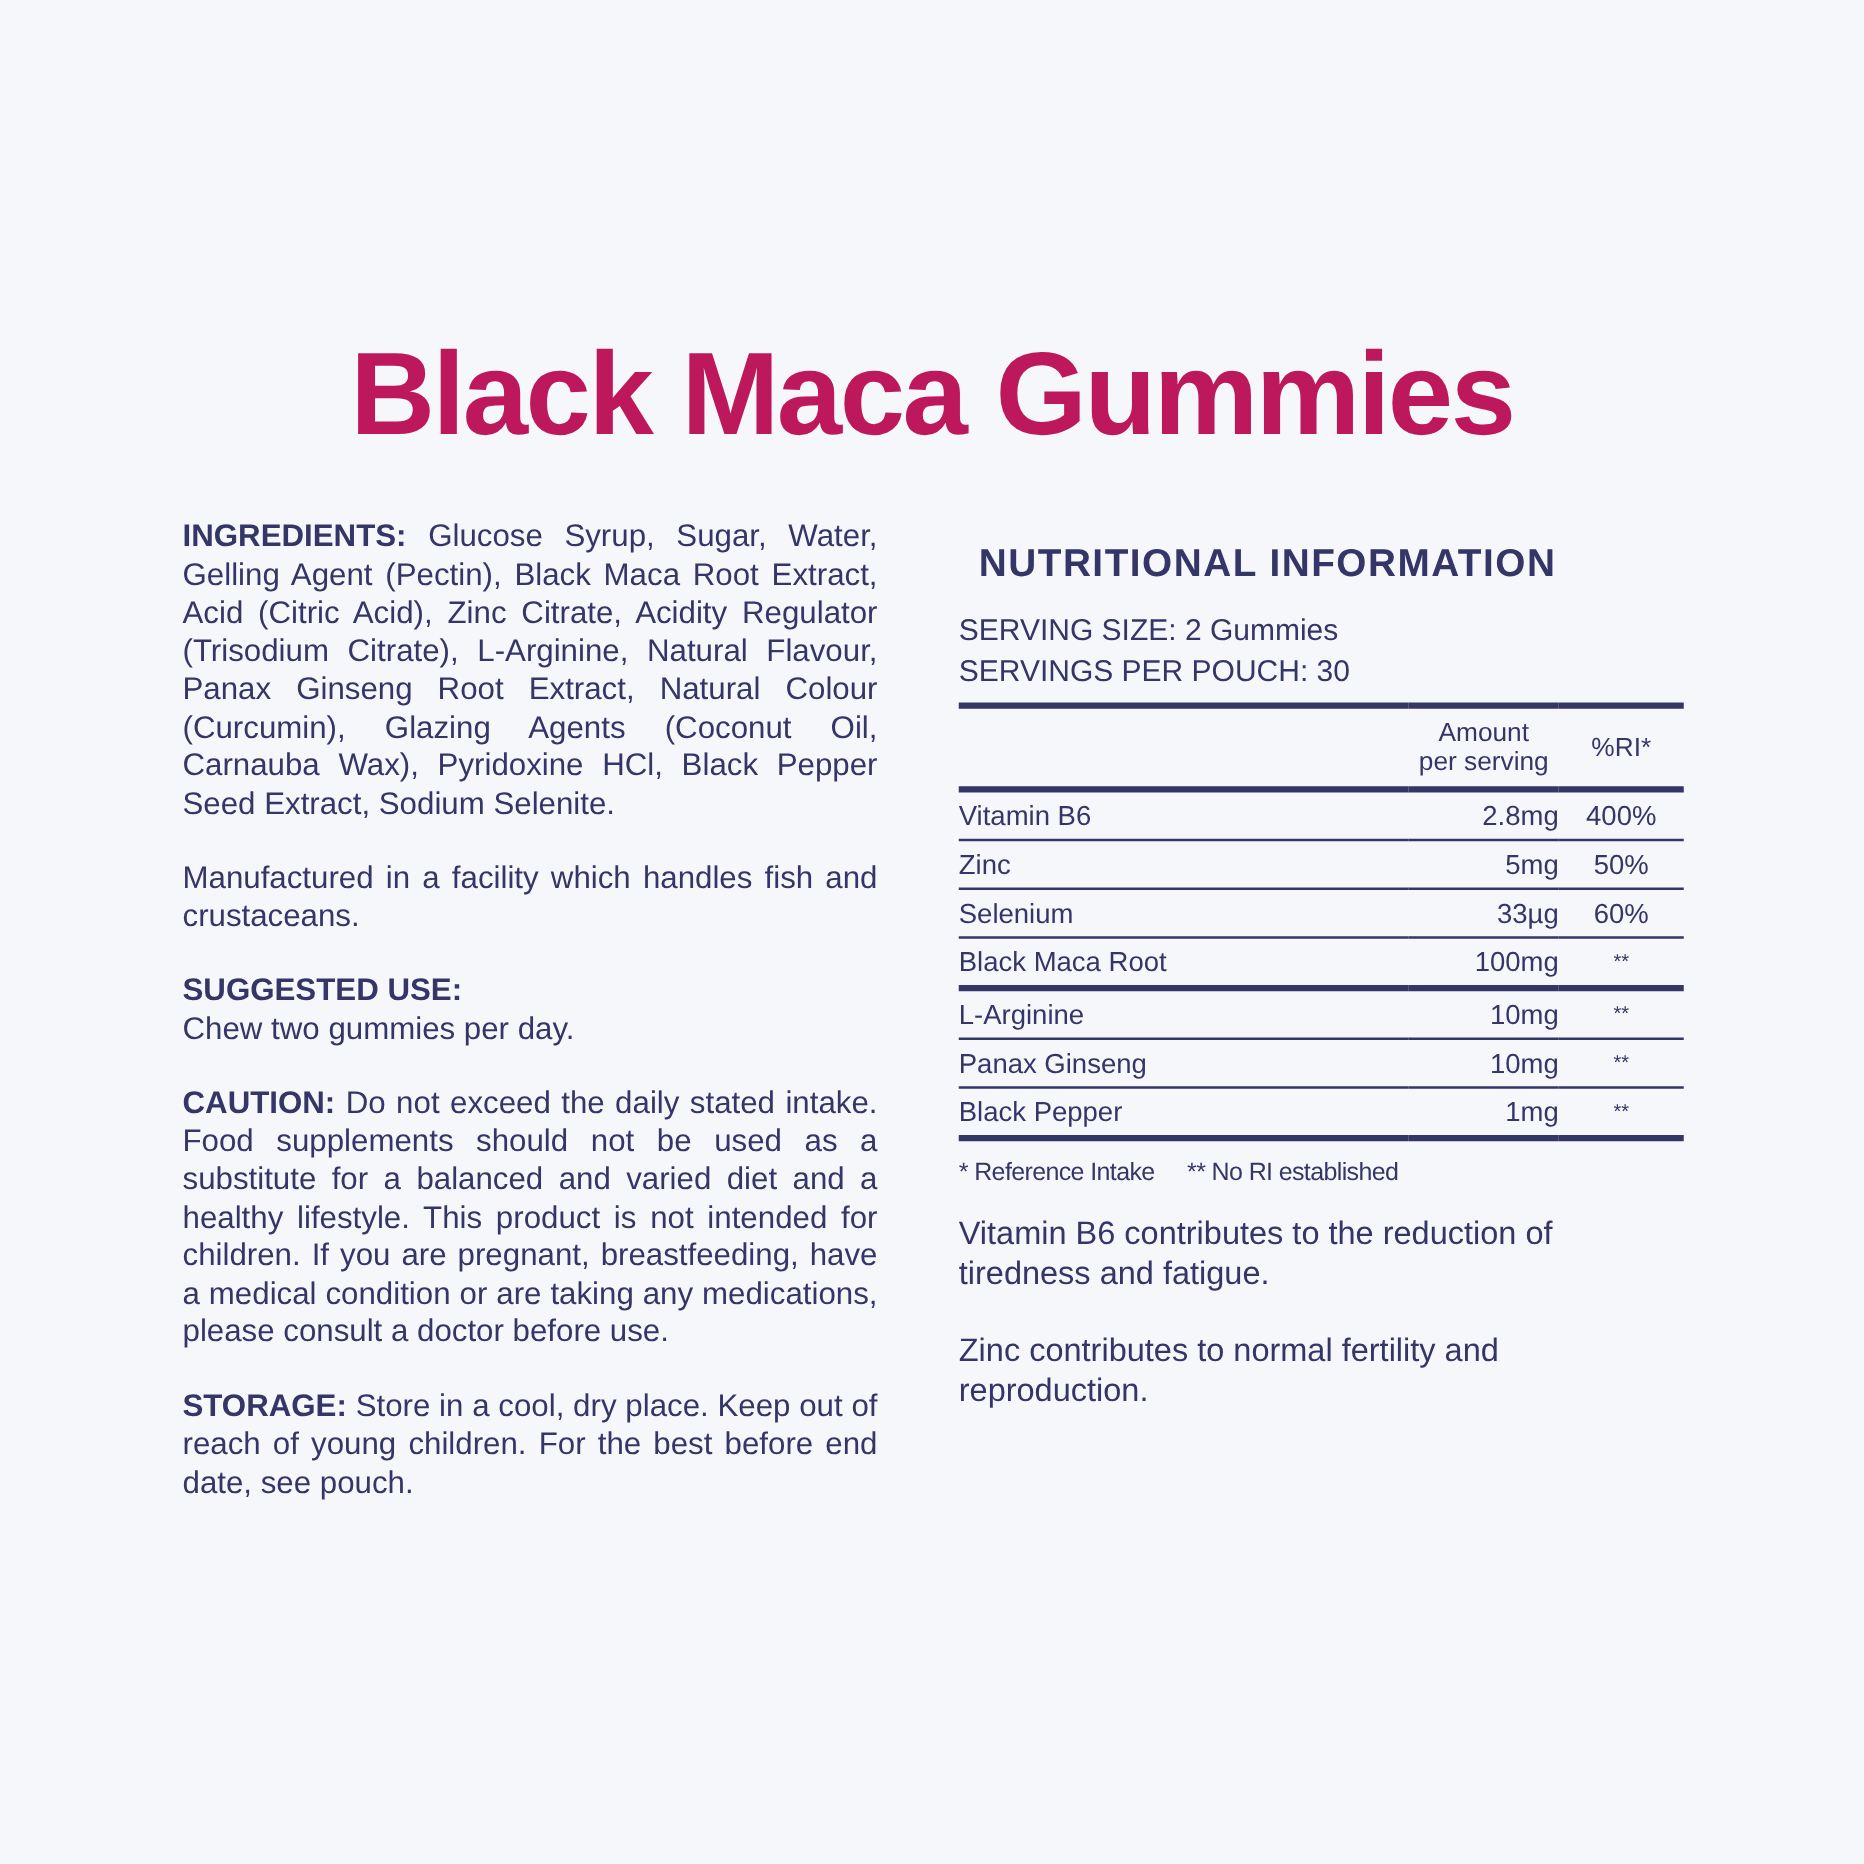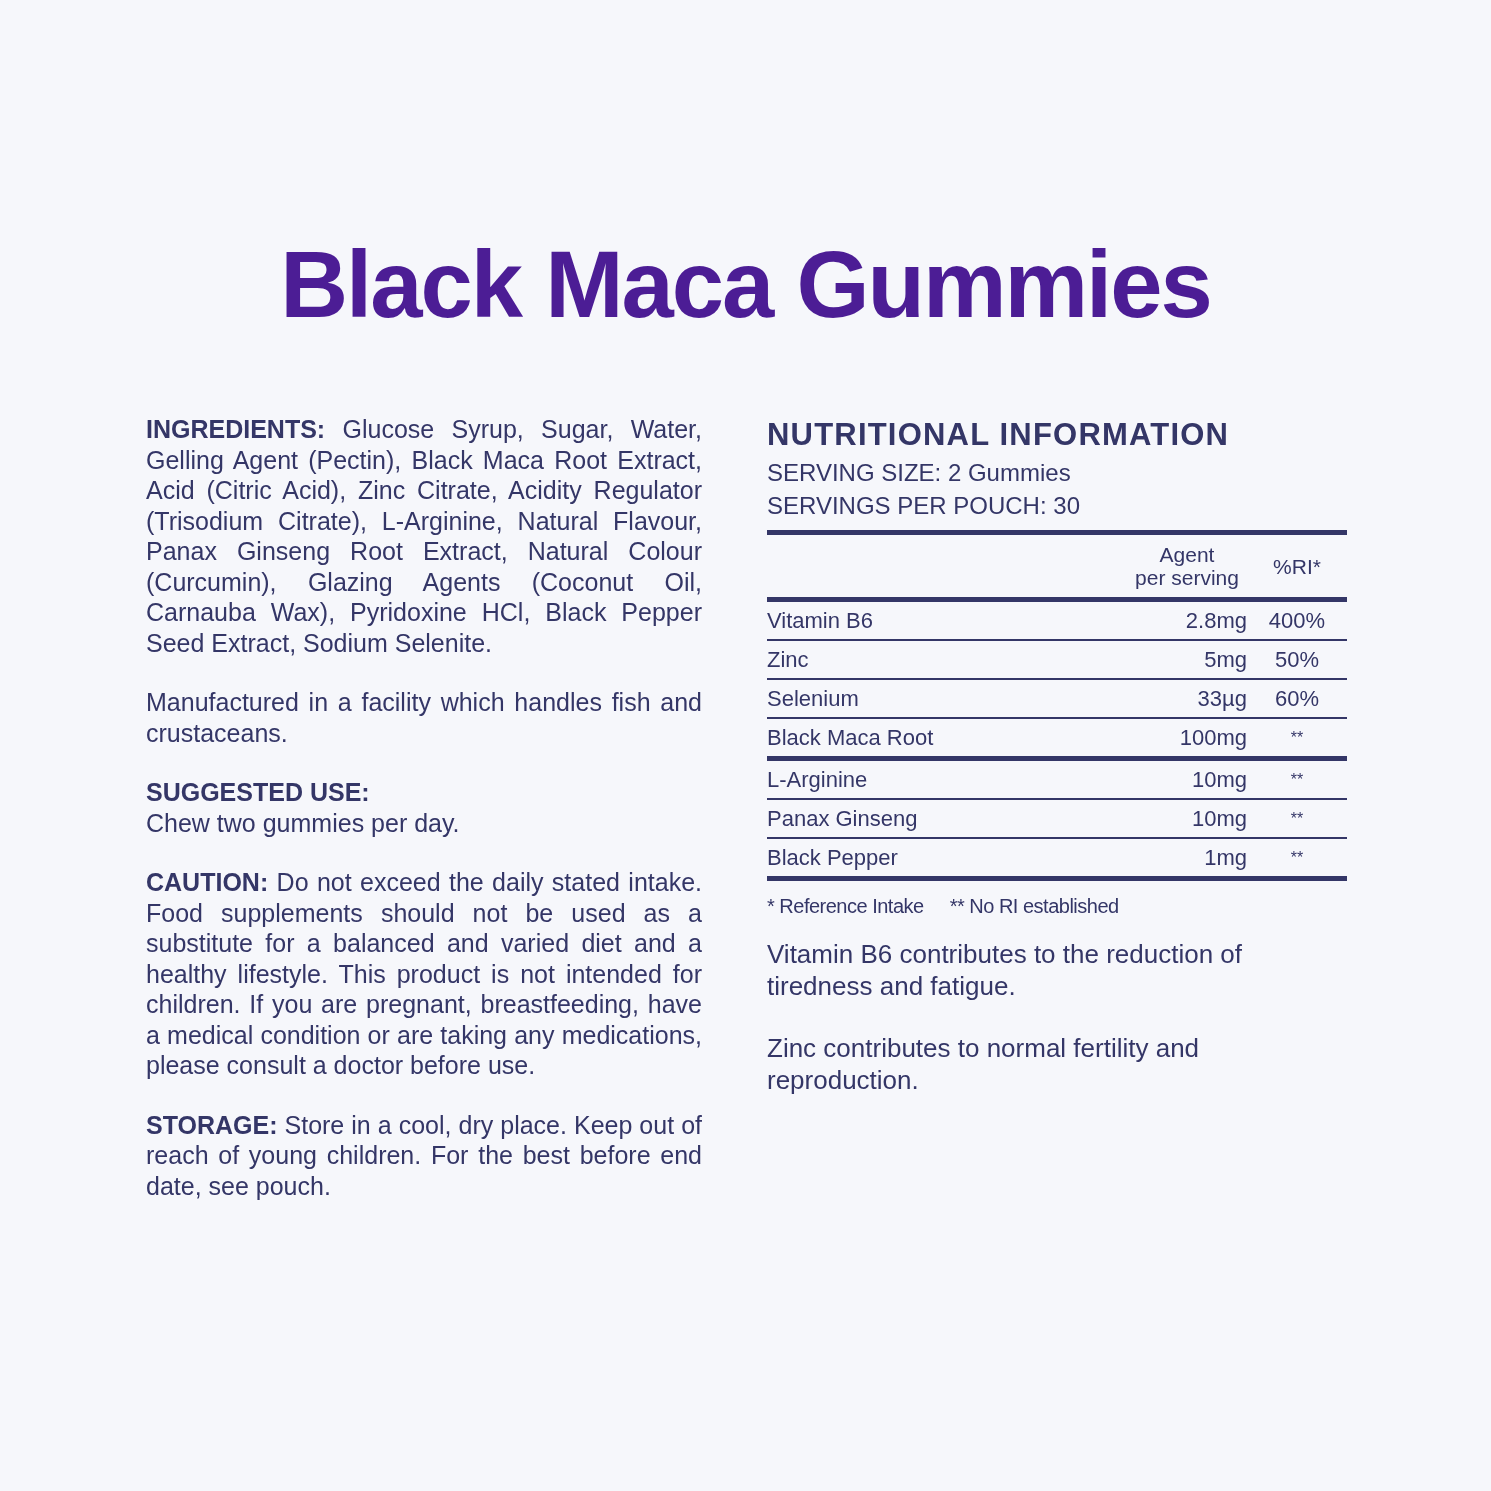--- a/index.html
+++ b/index.html
@@ -19,13 +19,13 @@
       position: absolute;
       left: 0;
       width: 1491px;
-      top: 230px;
+      top: 260px;
       text-align: center;
       font-family: "Liberation Sans", sans-serif;
       font-weight: 700;
       font-size: 94px;
       letter-spacing: -2px;
-      color: #4c1d95;
+      color: #be185d;
       line-height: 110px;
       margin: 0;
     }

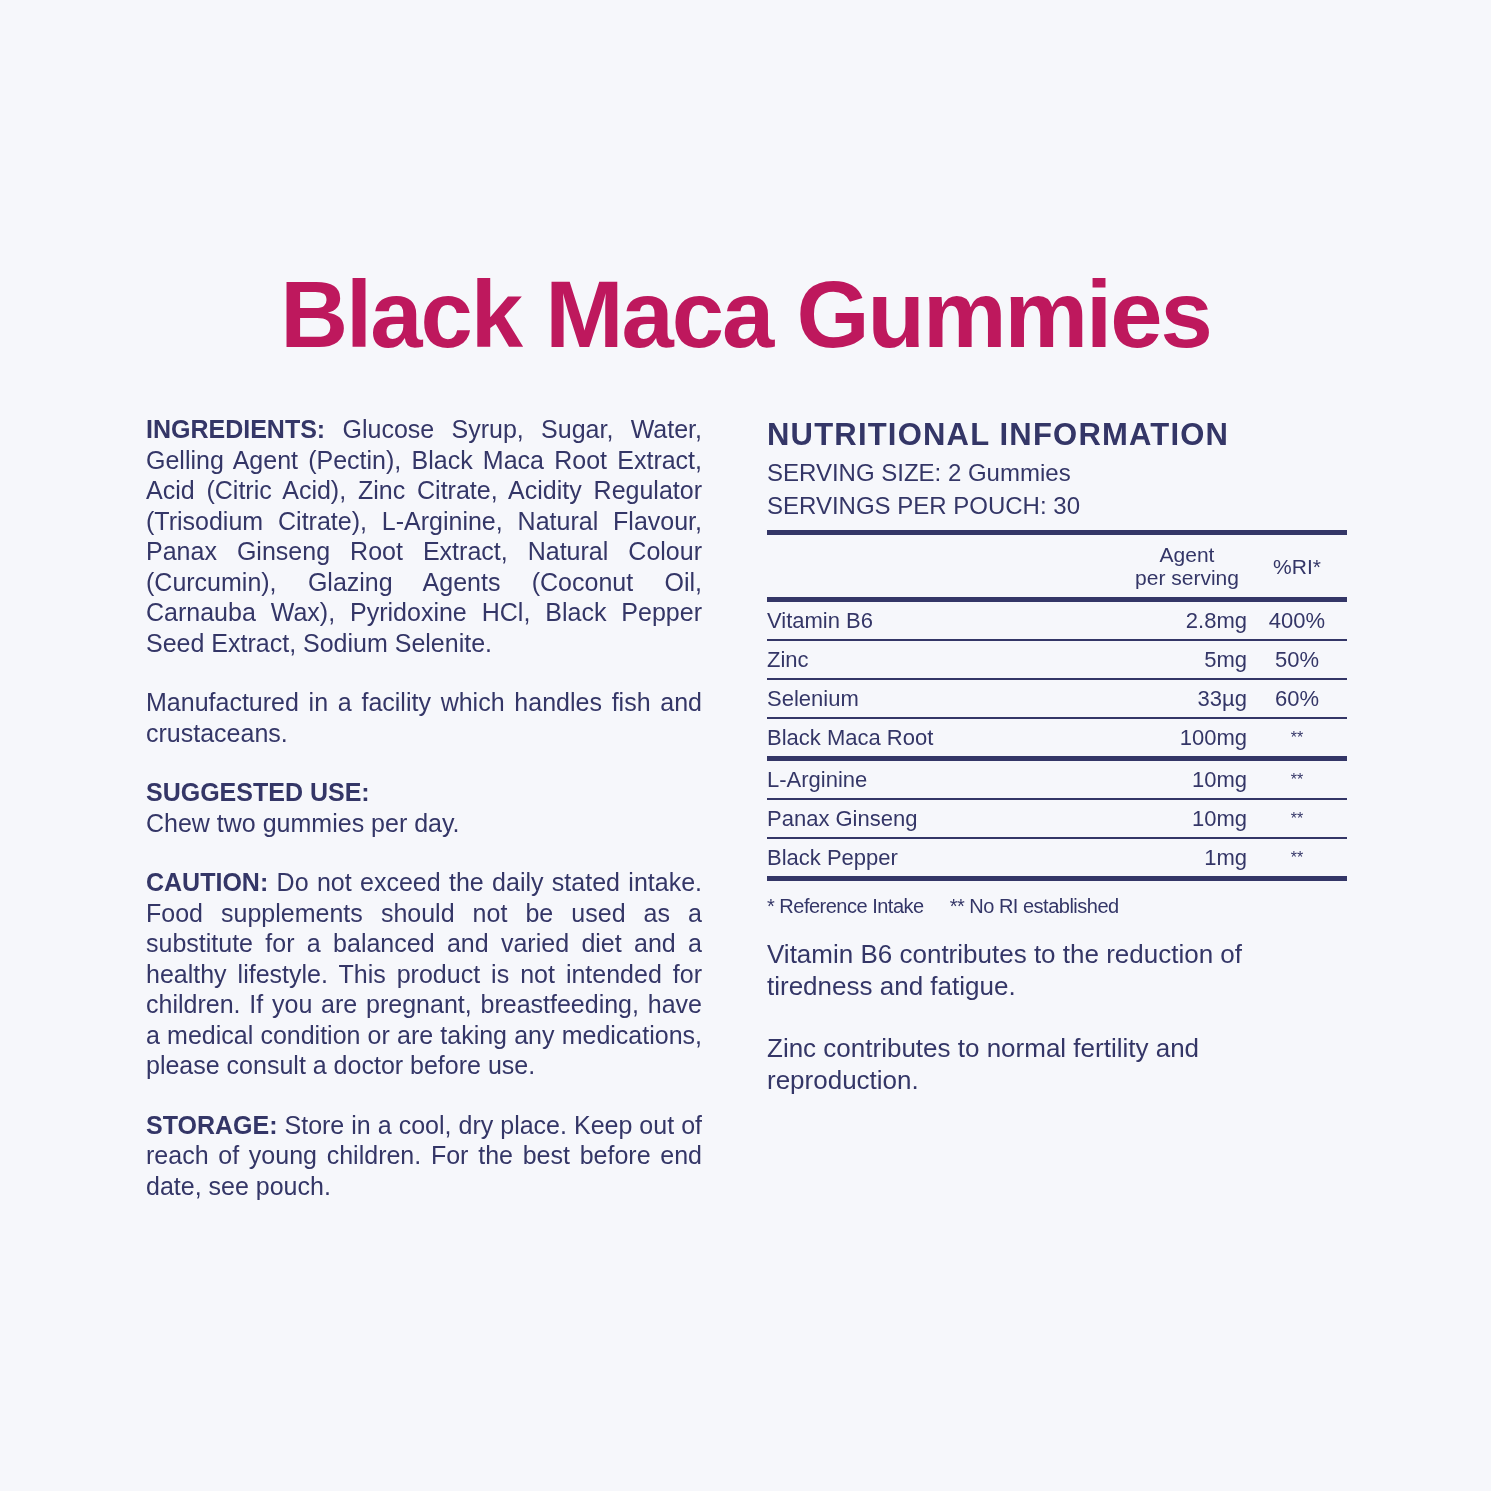--- a/index.html
+++ b/index.html
@@ -59,7 +59,7 @@
       font-size: 31px;
       letter-spacing: 1.2px;
       line-height: 42px;
-      margin: 0;
+      margin: 16px;
       color: #343667;
     }
     .serving-line {

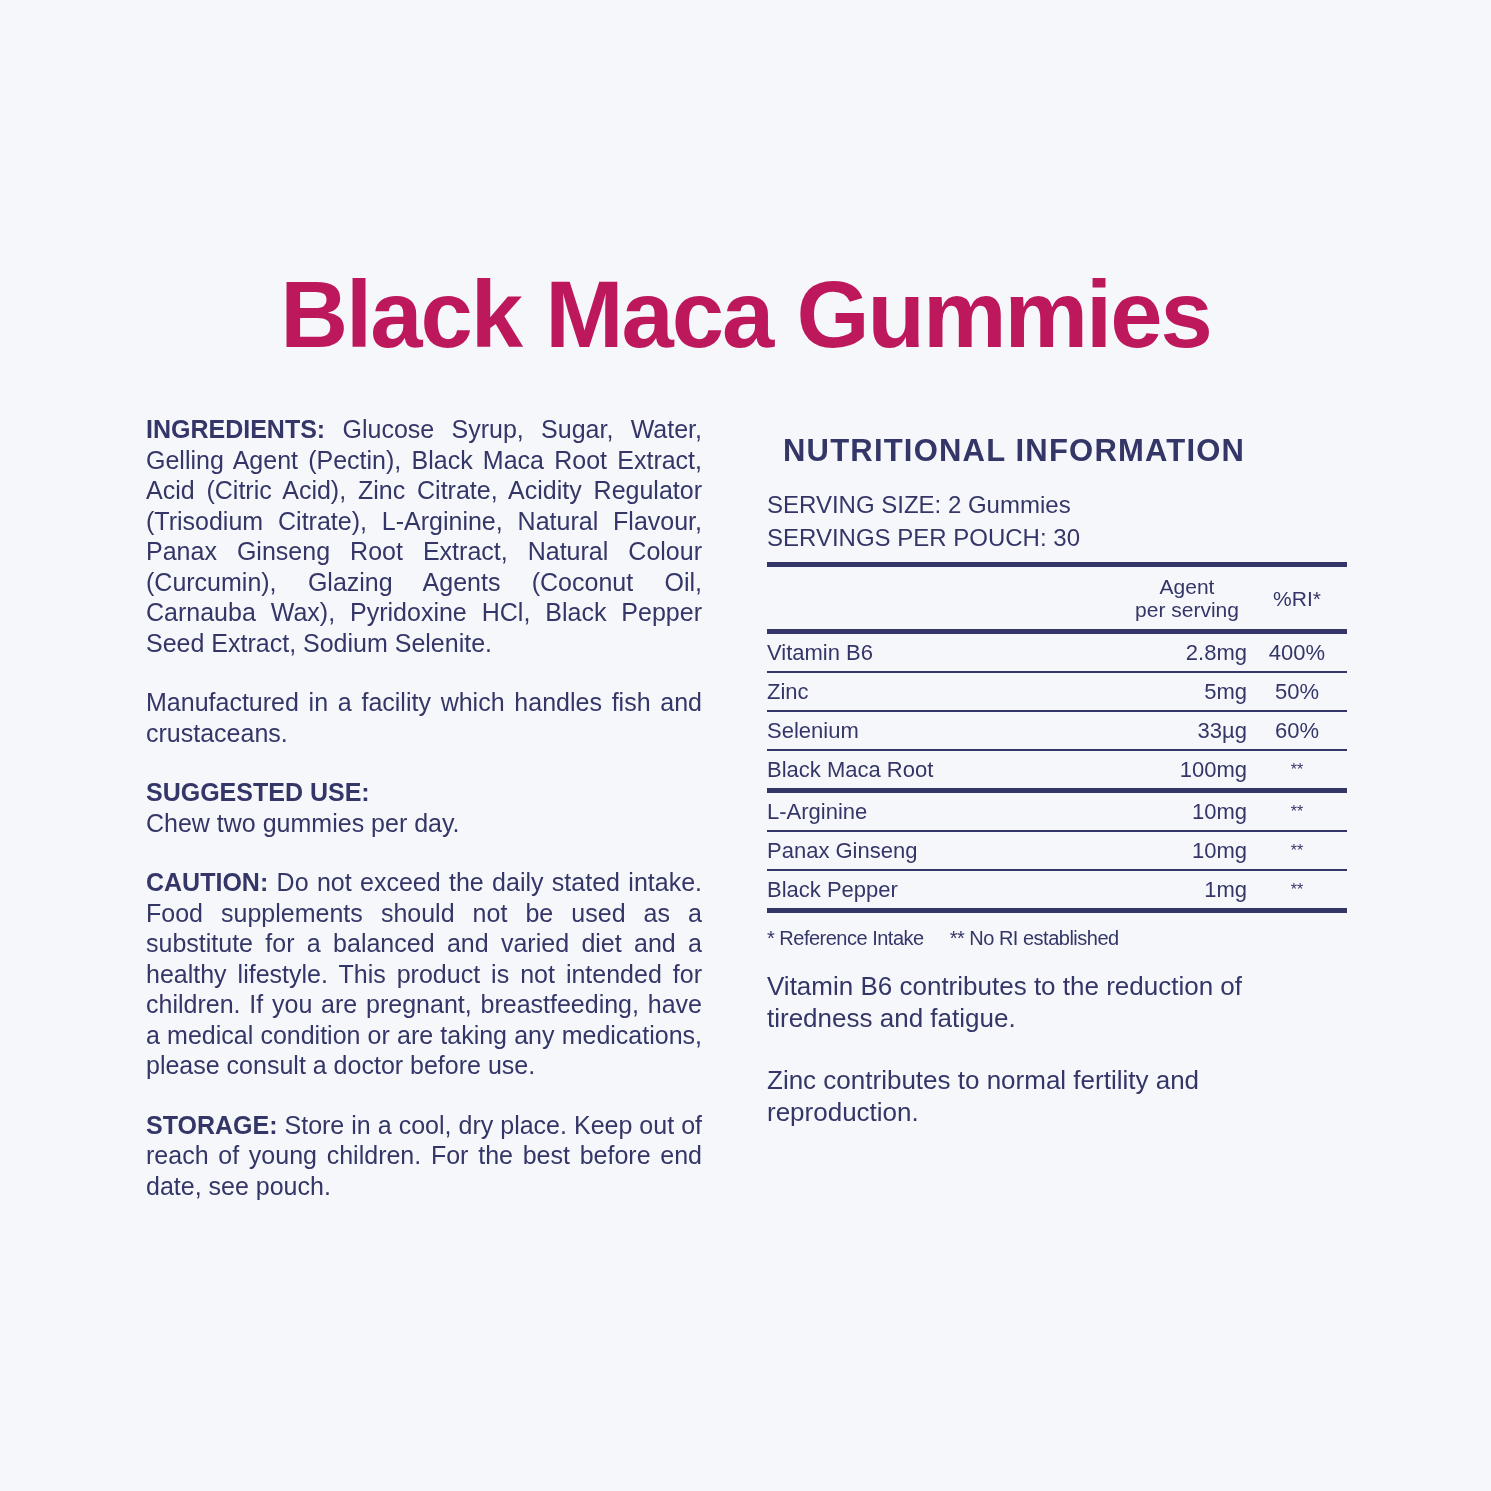--- a/index.html
+++ b/index.html
@@ -158,7 +158,7 @@
       <tr class="head-row thick-top">
         <th class="col-name thick-top"></th>
         <th class="col-amount thick-top">
-          <div>Agent</div>
+          <div>Amount</div>
           <div>per serving</div>
         </th>
         <th class="col-ri thick-top">%RI*</th>

